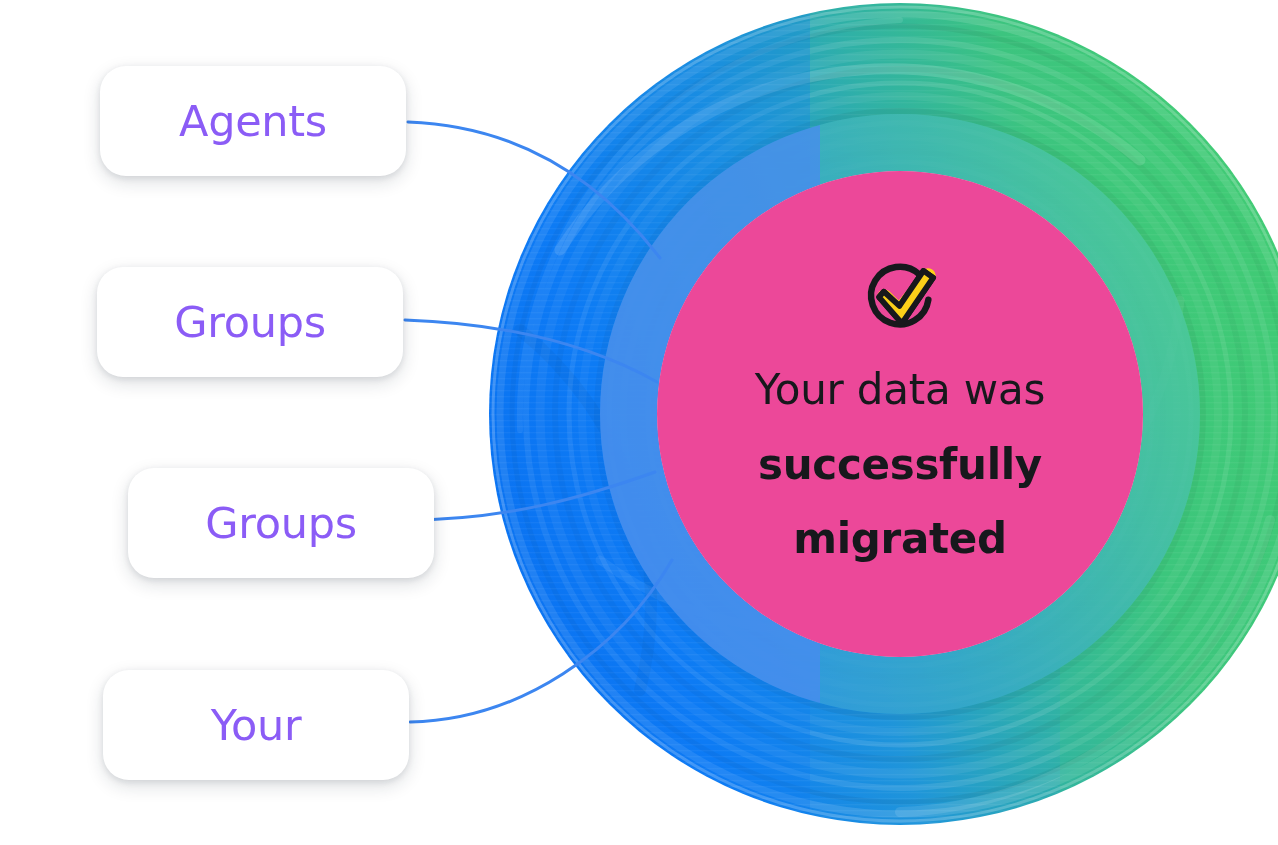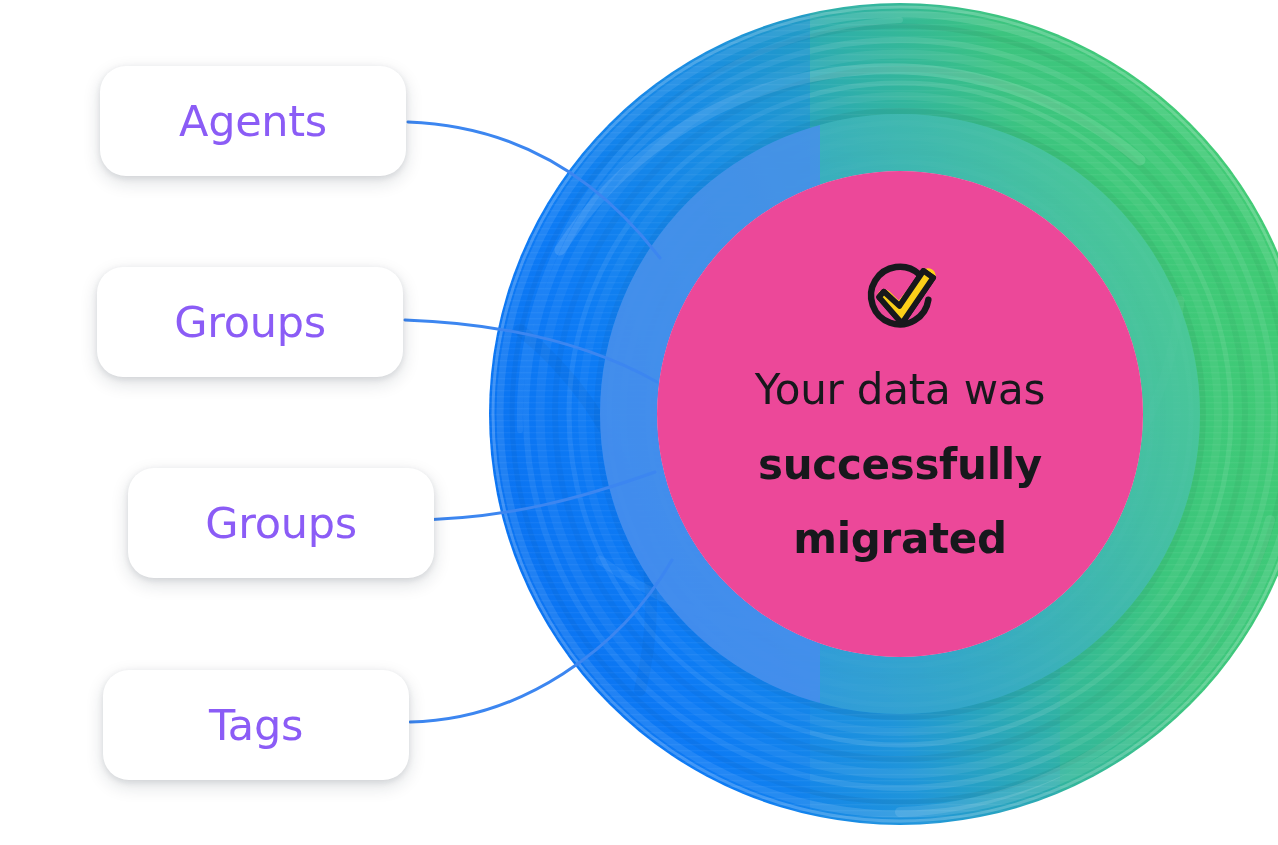--- a/index.html
+++ b/index.html
@@ -236,7 +236,7 @@
     <span class="pill-label">Groups</span>
   </div>
   <div class="pill" id="pill-3">
-    <span class="pill-label">Tags</span>
+    <span class="pill-label">Your</span>
   </div>
 
 </div>

